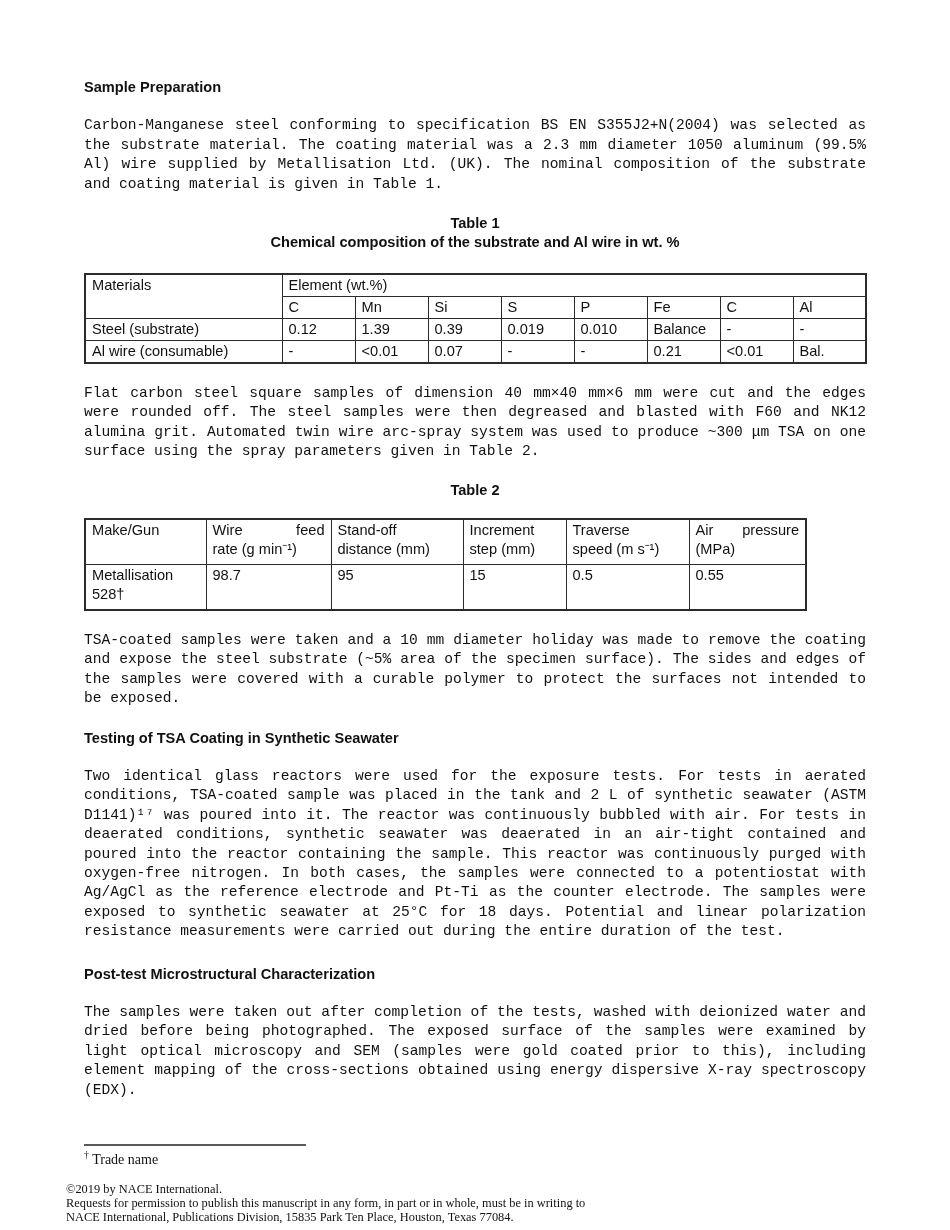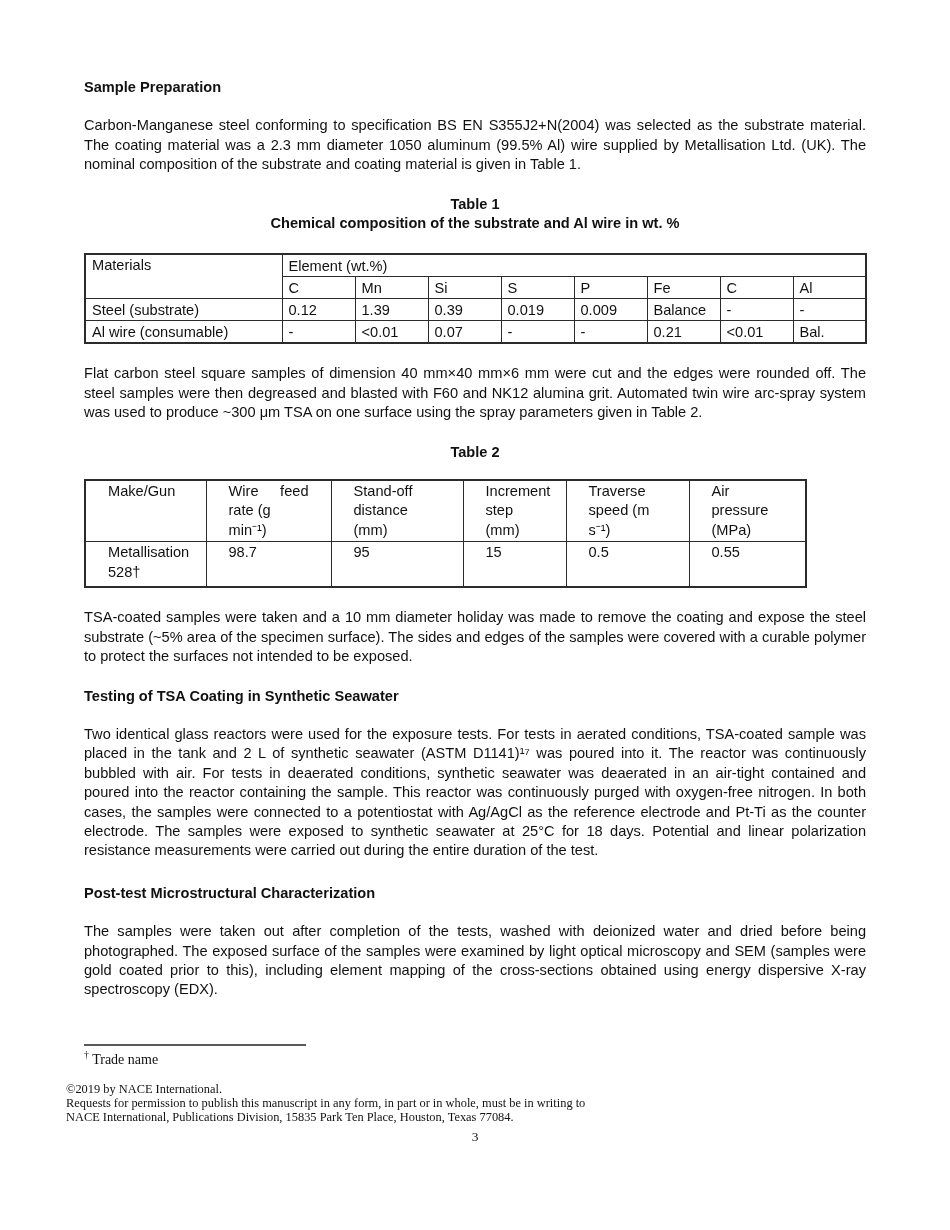--- a/index.html
+++ b/index.html
@@ -24,6 +24,7 @@
   p.body-para {
     margin: 0 0 20px 0;
     text-align: justify;
+    font-family: Liberation Mono, monospace;
   }
   .table-caption {
     text-align: center; font-weight: bold;

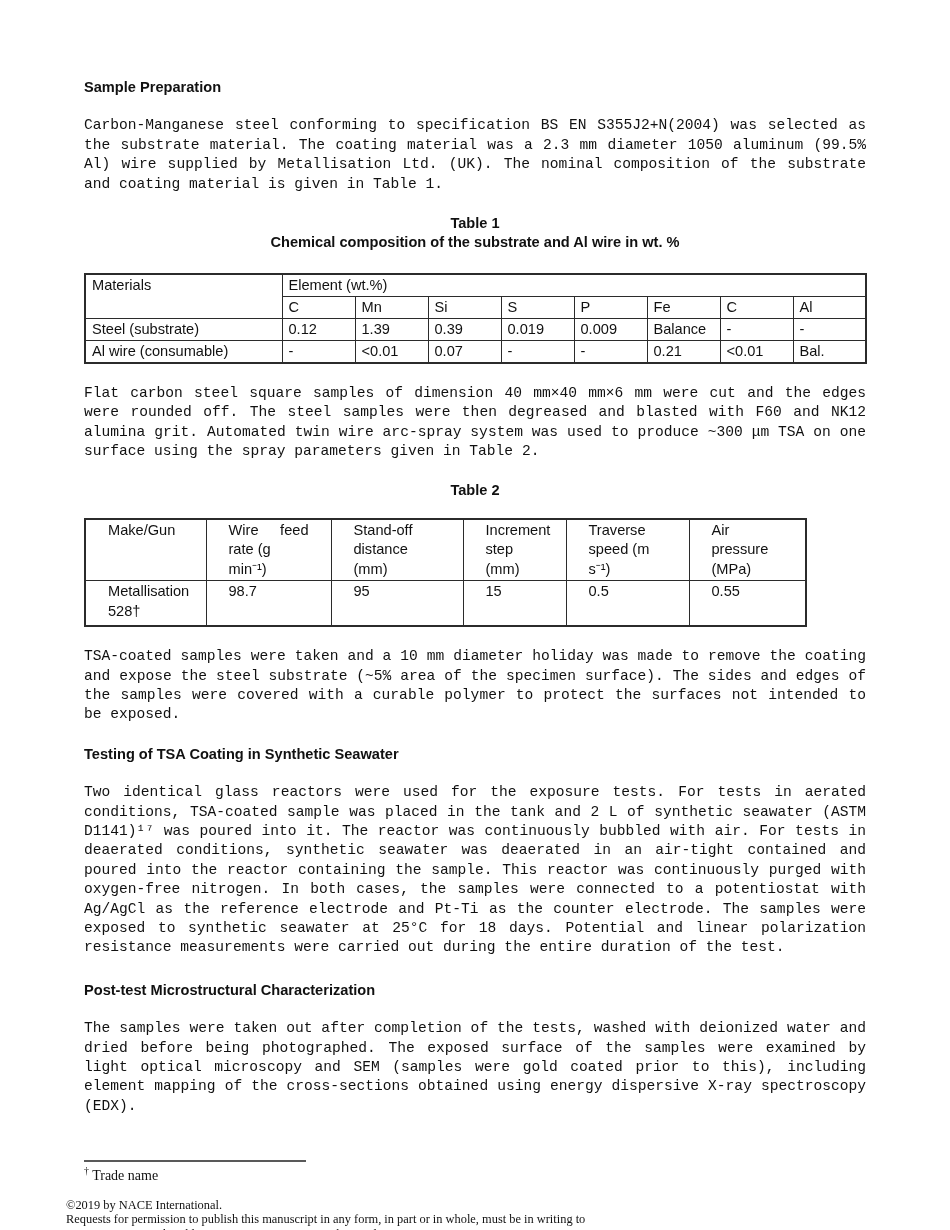--- a/index.html
+++ b/index.html
@@ -125,7 +125,7 @@
       <td>1.39</td>
       <td>0.39</td>
       <td>0.019</td>
-      <td>0.009</td>
+      <td>0.010</td>
       <td>Balance</td>
       <td>-</td>
       <td>-</td>

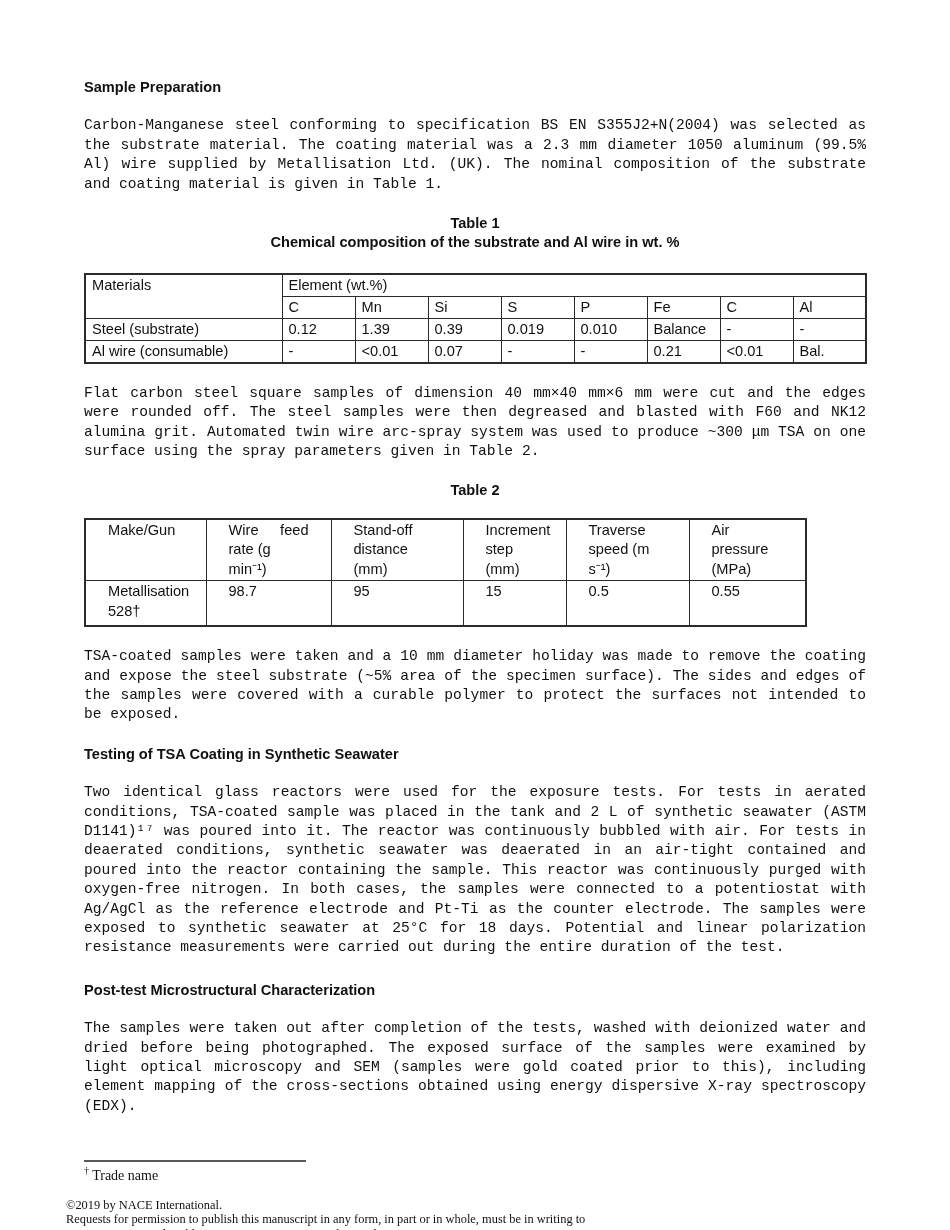--- a/index.html
+++ b/index.html
@@ -51,7 +51,7 @@
     vertical-align: top;
     height: 42px;
     white-space: normal;
-    padding: 1px 22px;
+    padding: 1px 6px;
     line-height: 19.4px;
   }
   .hdr-line.spread { text-align: justify; text-align-last: justify; }

